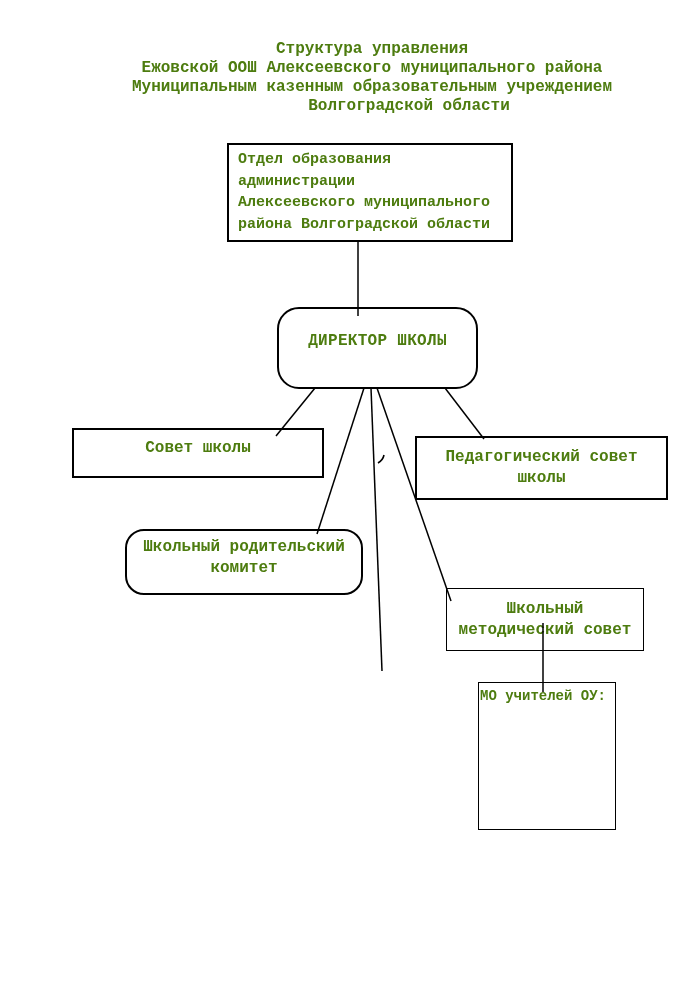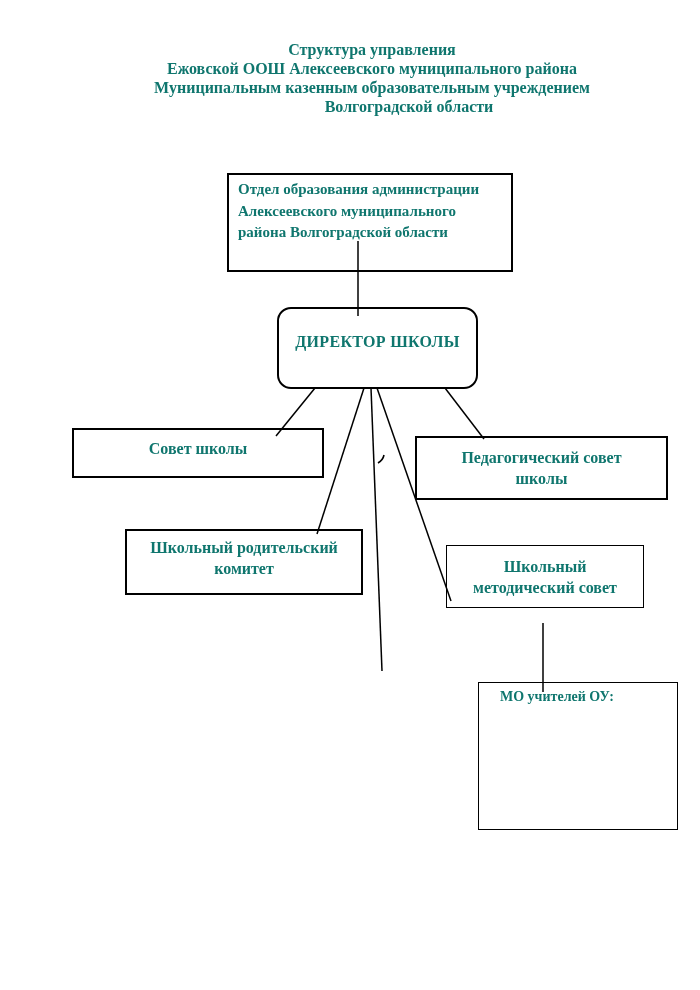--- a/index.html
+++ b/index.html
@@ -8,8 +8,8 @@
     width: 700px;
     height: 990px;
     background: #ffffff;
-    color: #0f766e;
-    font-family: Liberation Serif, serif;
+    color: #4d7c0f;
+    font-family: Liberation Mono, monospace;
     overflow: hidden;
   }
   .title-block {

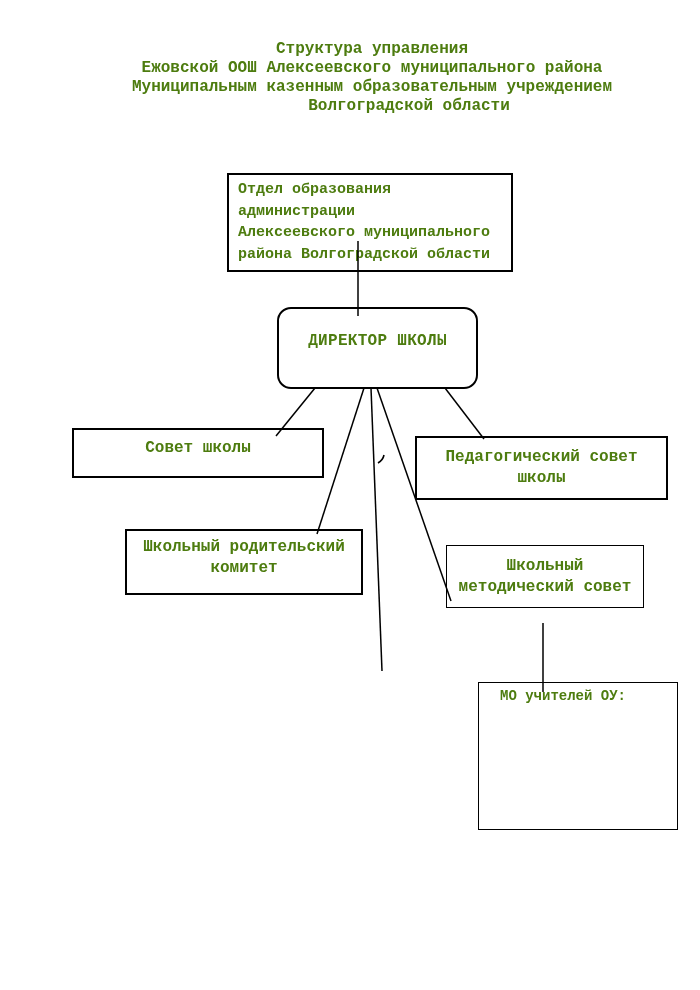--- a/index.html
+++ b/index.html
@@ -45,7 +45,7 @@
   #top-box {
     left: 227px; top: 143px; width: 286px; height: 99px;
     padding: 4px 9px;
-    font-weight: bold; font-size: 15px; line-height: 21.5px; margin-top: 30px;
+    font-weight: bold; font-size: 15px; line-height: 21.5px;
   }
   #director-box {
     left: 277px; top: 307px; width: 201px; height: 82px;

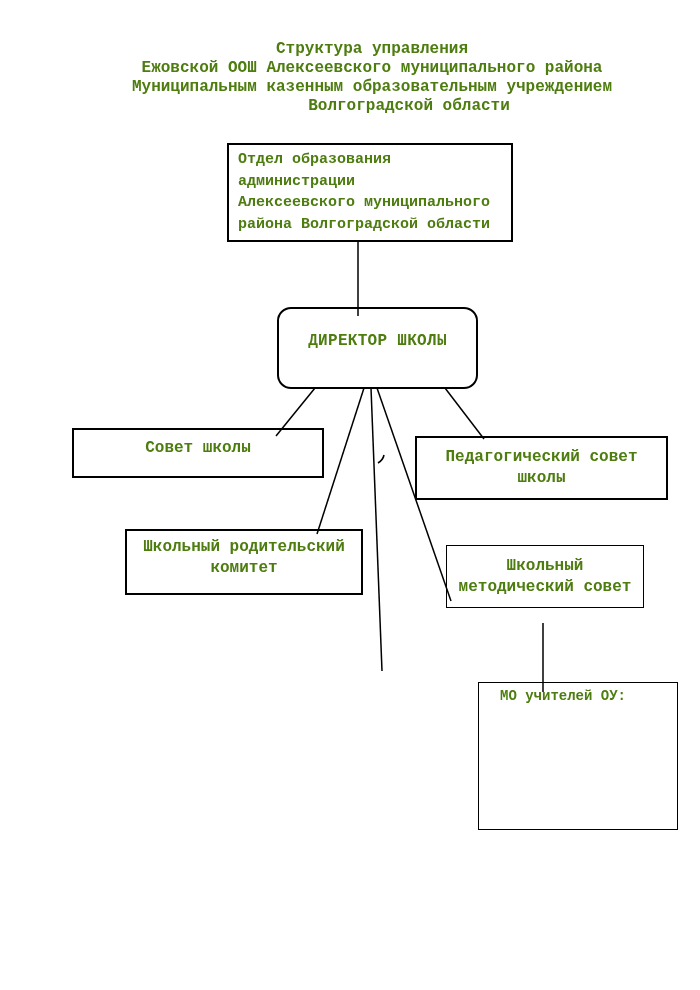--- a/index.html
+++ b/index.html
@@ -49,7 +49,7 @@
   }
   #director-box {
     left: 277px; top: 307px; width: 201px; height: 82px;
-    border-radius: 14px;
+    border-radius: 22px;
     padding-bottom: 13px;
     text-align: center;
   }

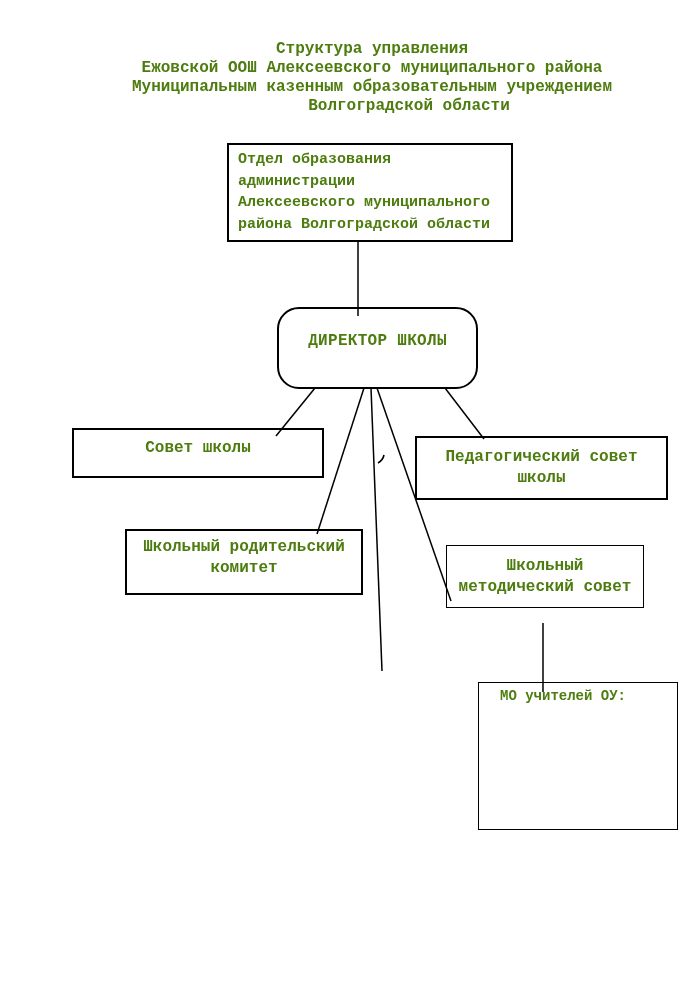--- a/index.html
+++ b/index.html
@@ -56,7 +56,7 @@
   #director-box .node-label { letter-spacing: 0.3px; }
   #sovet-box  { left: 72px;  top: 428px; width: 252px; height: 50px; padding-bottom: 10px; }
   #ped-box    { left: 415px; top: 436px; width: 253px; height: 64px; }
-  #rod-box    { left: 125px; top: 529px; width: 238px; height: 66px; padding-bottom: 8px; }
+  #rod-box    { left: 125px; top: 529px; width: 238px; height: 66px; padding-bottom: 8px; border-radius: 19px; }
   #metod-box  { left: 446px; top: 545px; width: 198px; height: 63px; }
   #uchen-box  { left: 208px; top: 660px; width: 181px; height: 68px; padding-bottom: 6px; }
   #mo-box {

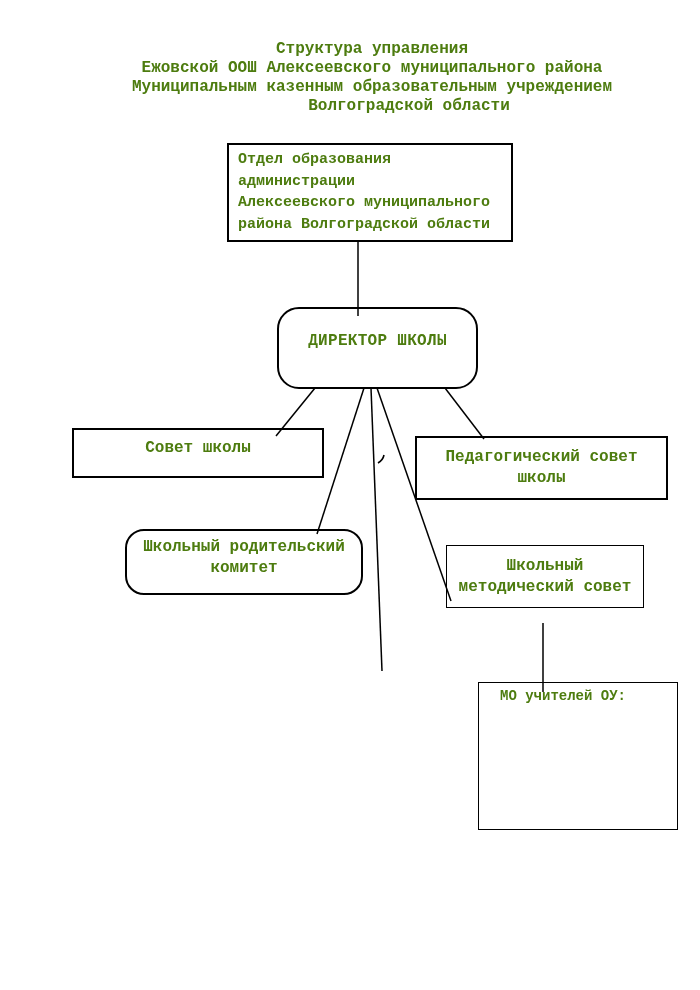--- a/index.html
+++ b/index.html
@@ -57,7 +57,7 @@
   #sovet-box  { left: 72px;  top: 428px; width: 252px; height: 50px; padding-bottom: 10px; }
   #ped-box    { left: 415px; top: 436px; width: 253px; height: 64px; }
   #rod-box    { left: 125px; top: 529px; width: 238px; height: 66px; padding-bottom: 8px; border-radius: 19px; }
-  #metod-box  { left: 446px; top: 545px; width: 198px; height: 63px; }
+  #metod-box  { left: 446px; top: 588px; width: 198px; height: 63px; }
   #uchen-box  { left: 208px; top: 660px; width: 181px; height: 68px; padding-bottom: 6px; }
   #mo-box {
     left: 478px; top: 682px; width: 200px; height: 148px;

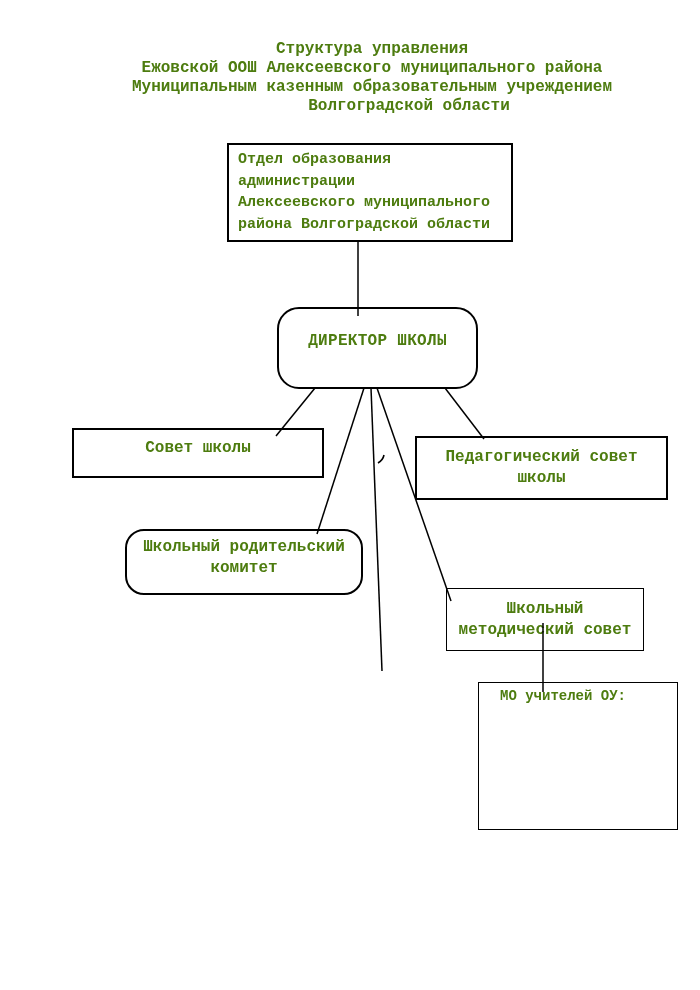--- a/index.html
+++ b/index.html
@@ -60,8 +60,8 @@
   #metod-box  { left: 446px; top: 588px; width: 198px; height: 63px; }
   #uchen-box  { left: 208px; top: 660px; width: 181px; height: 68px; padding-bottom: 6px; }
   #mo-box {
-    left: 478px; top: 682px; width: 200px; height: 148px;
-    padding: 3px 21px;
+    left: 478px; top: 682px; width: 138px; height: 148px;
+    padding: 3px 1px;
     font-size: 14px; line-height: 21px;
   }
   #mo-box .mo-header { font-weight: bold; }

